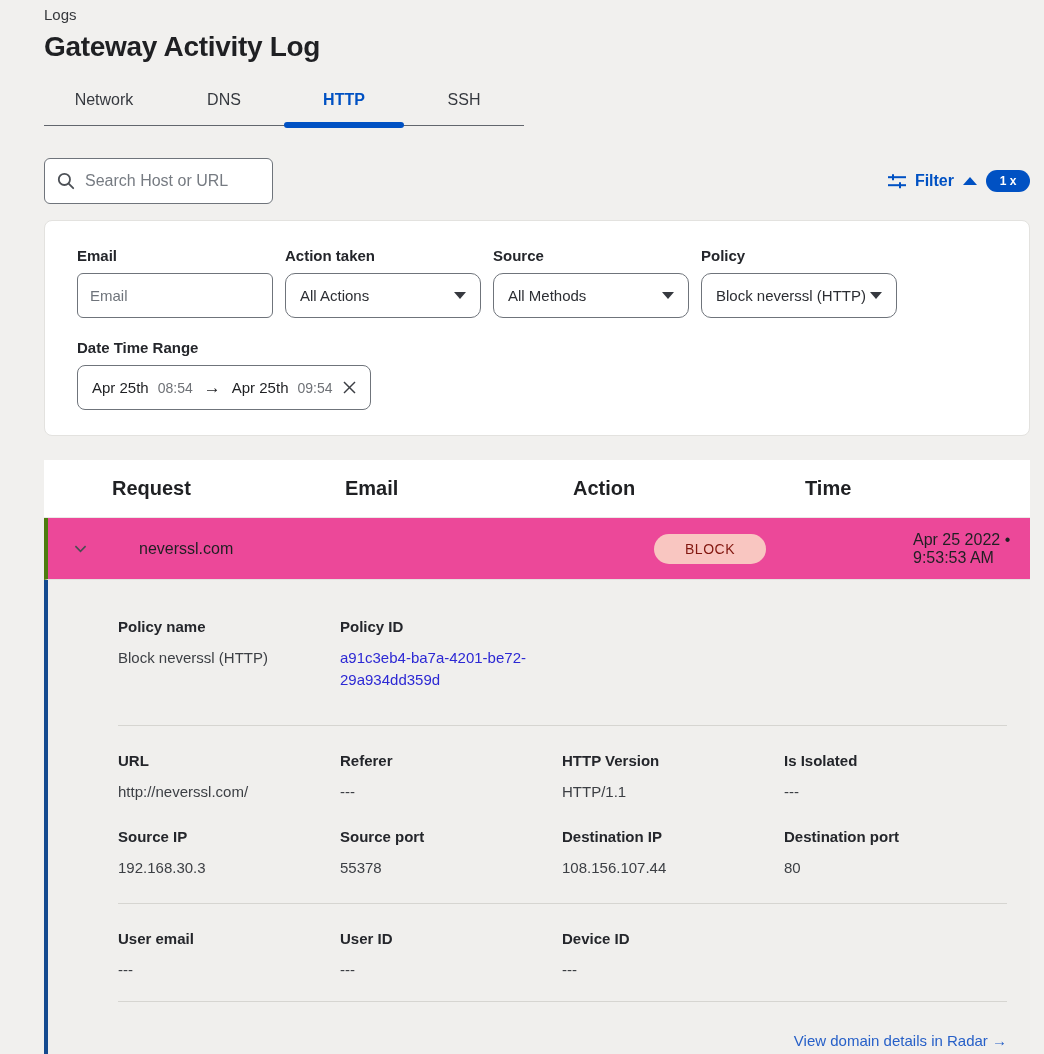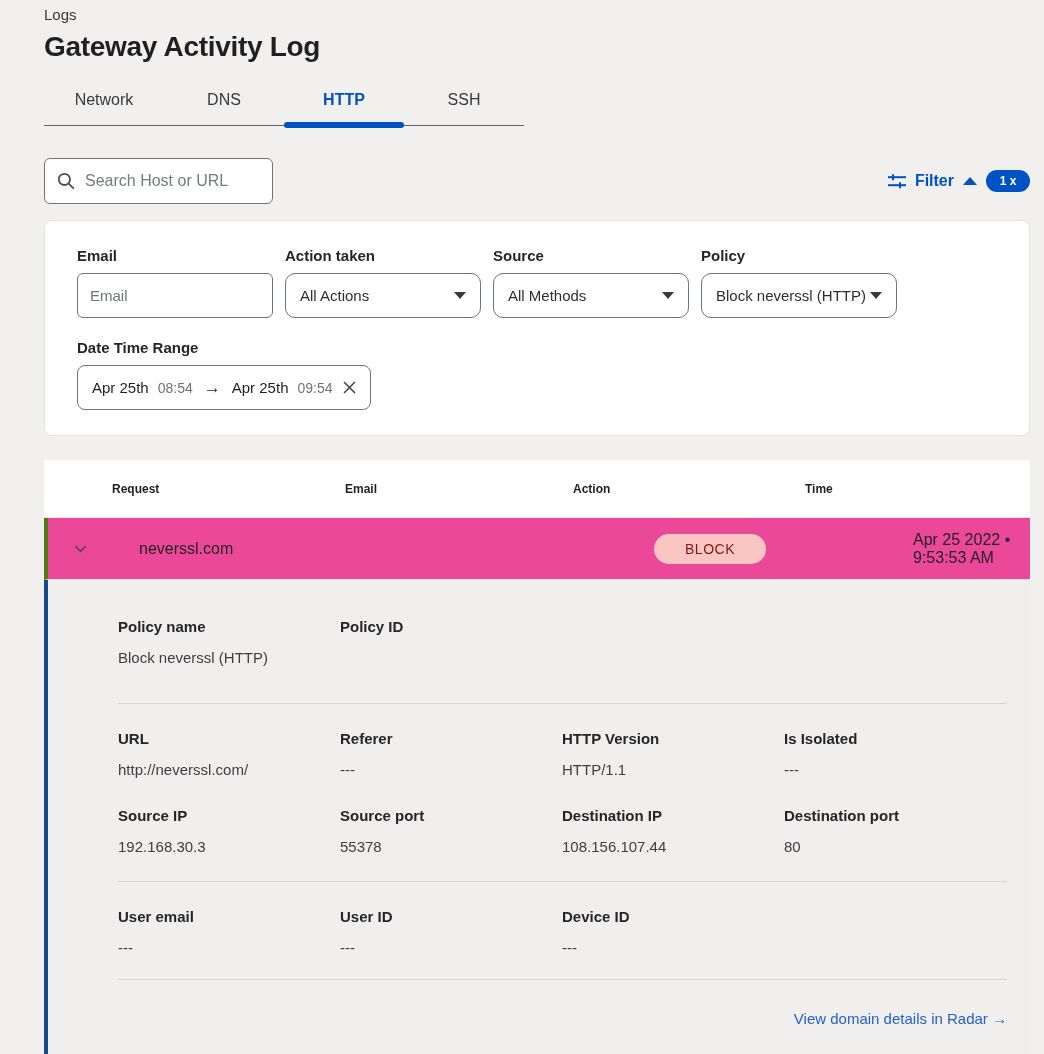--- a/index.html
+++ b/index.html
@@ -47,7 +47,7 @@
   
   .table-card { margin:24px 14px 0 44px; width:986px; }
   .thead { background:#fff; height:58px; display:grid; grid-template-columns:68px 233px 228px 232px auto; align-items:center; border-bottom:1px solid #eae9e6; }
-  .th { font-size:12px; font-weight:bold; color:#1f2023; }
+  .th { font-size:20px; font-weight:bold; color:#1f2023; }
   .trow { background:#ec4899; height:62px; border-left:4px solid #4d7c0f; border-bottom:1px solid #e3e2df; display:grid; grid-template-columns:64px 233px 228px 232px auto; align-items:center; cursor:pointer;gap:27px; }
   .expander { display:flex; justify-content:center; align-items:center; cursor:pointer; }
   .req-cell { font-size:16px; color:#1f2023; }

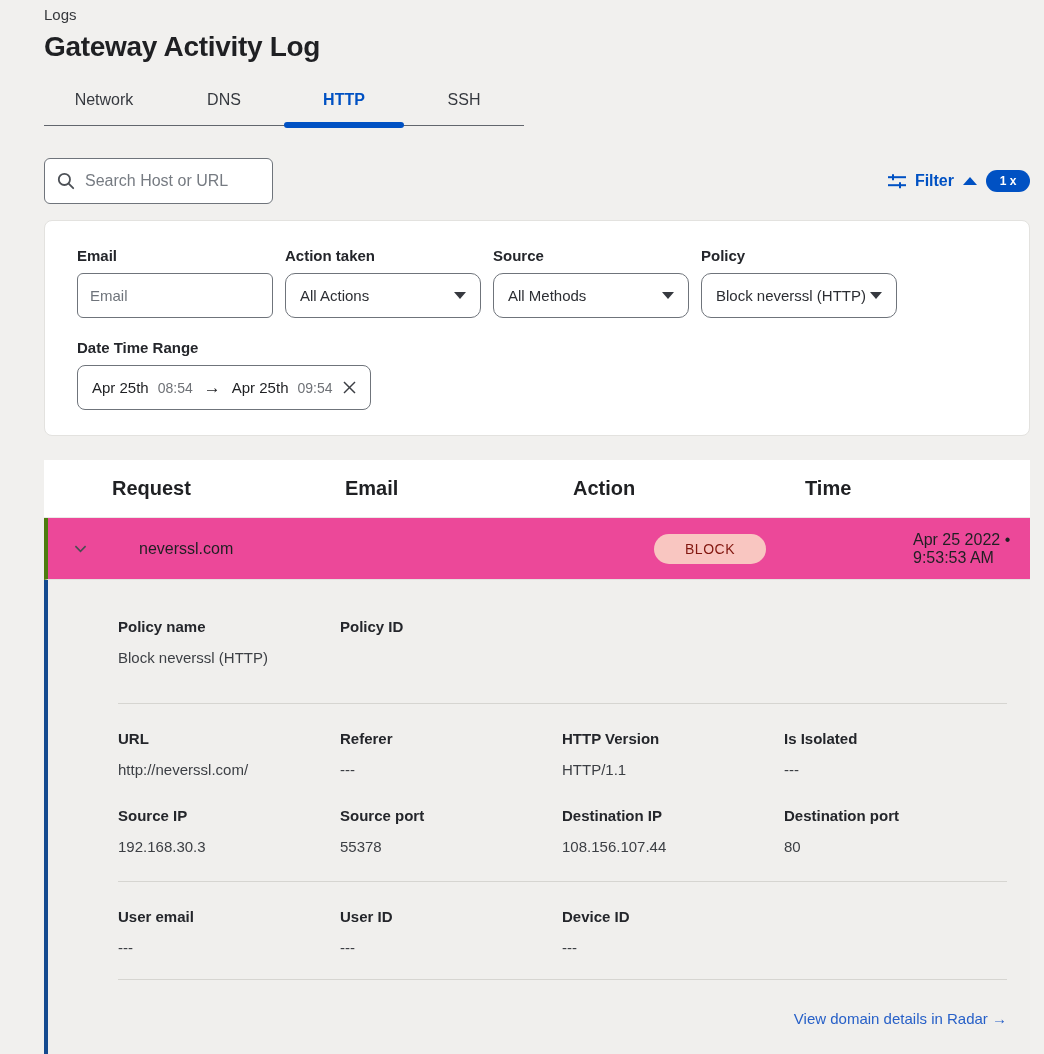--- a/index.html
+++ b/index.html
@@ -186,6 +186,7 @@
         </div>
         <div class="ditem">
           <div class="dlabel">Policy ID</div>
+          <div class="dvalue"><a class="link-id">a91c3eb4-ba7a-4201-be72-29a934dd359d</a></div>
         </div>
       </div>
       <div class="divider"></div>

